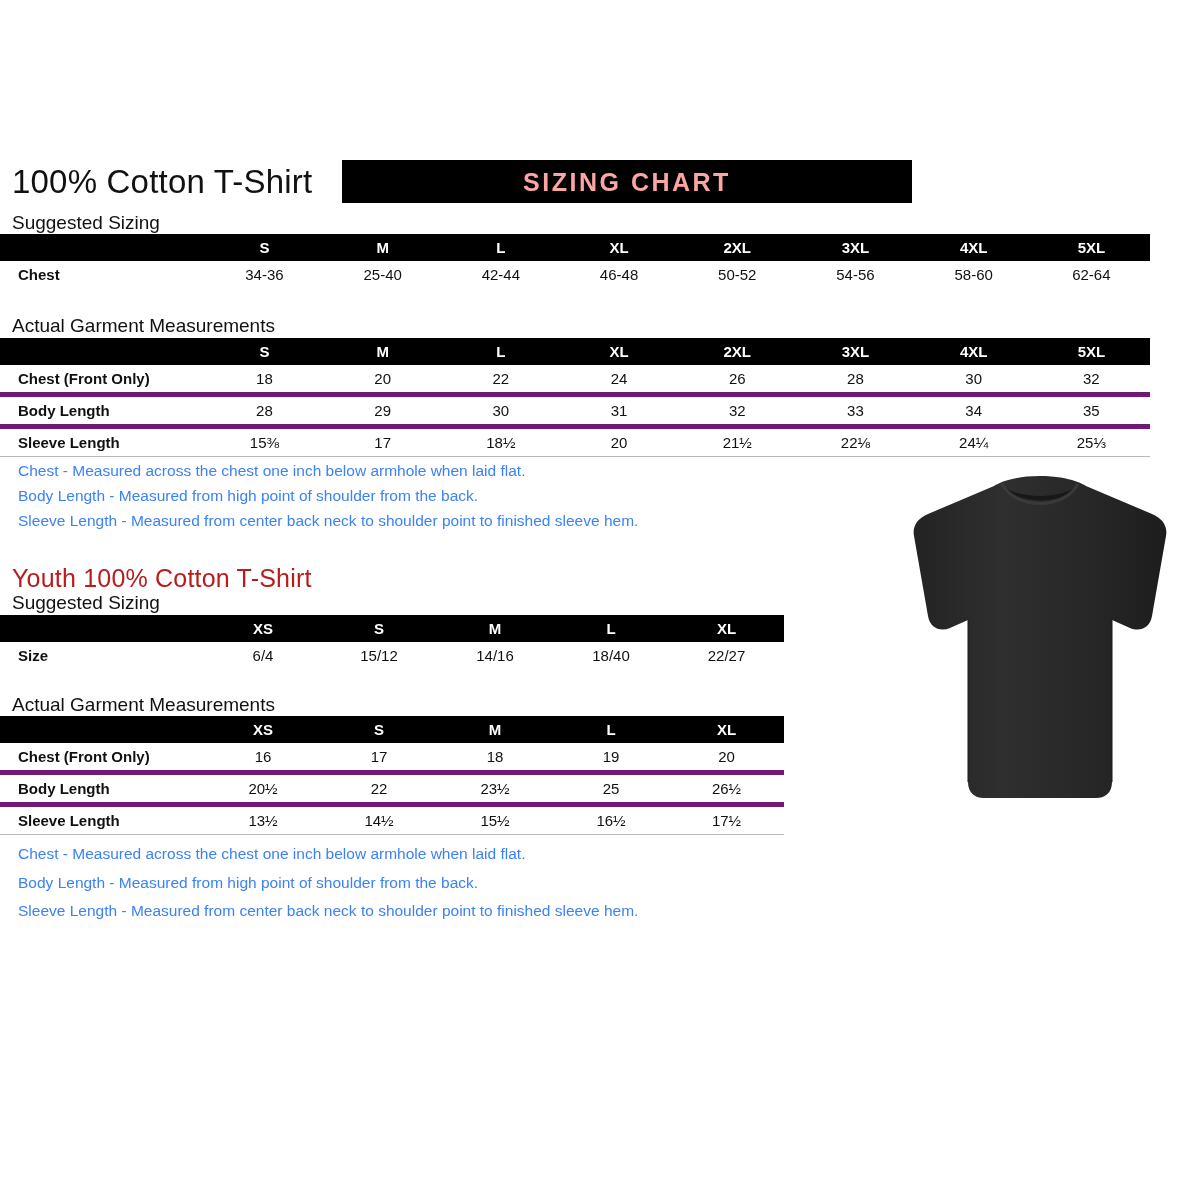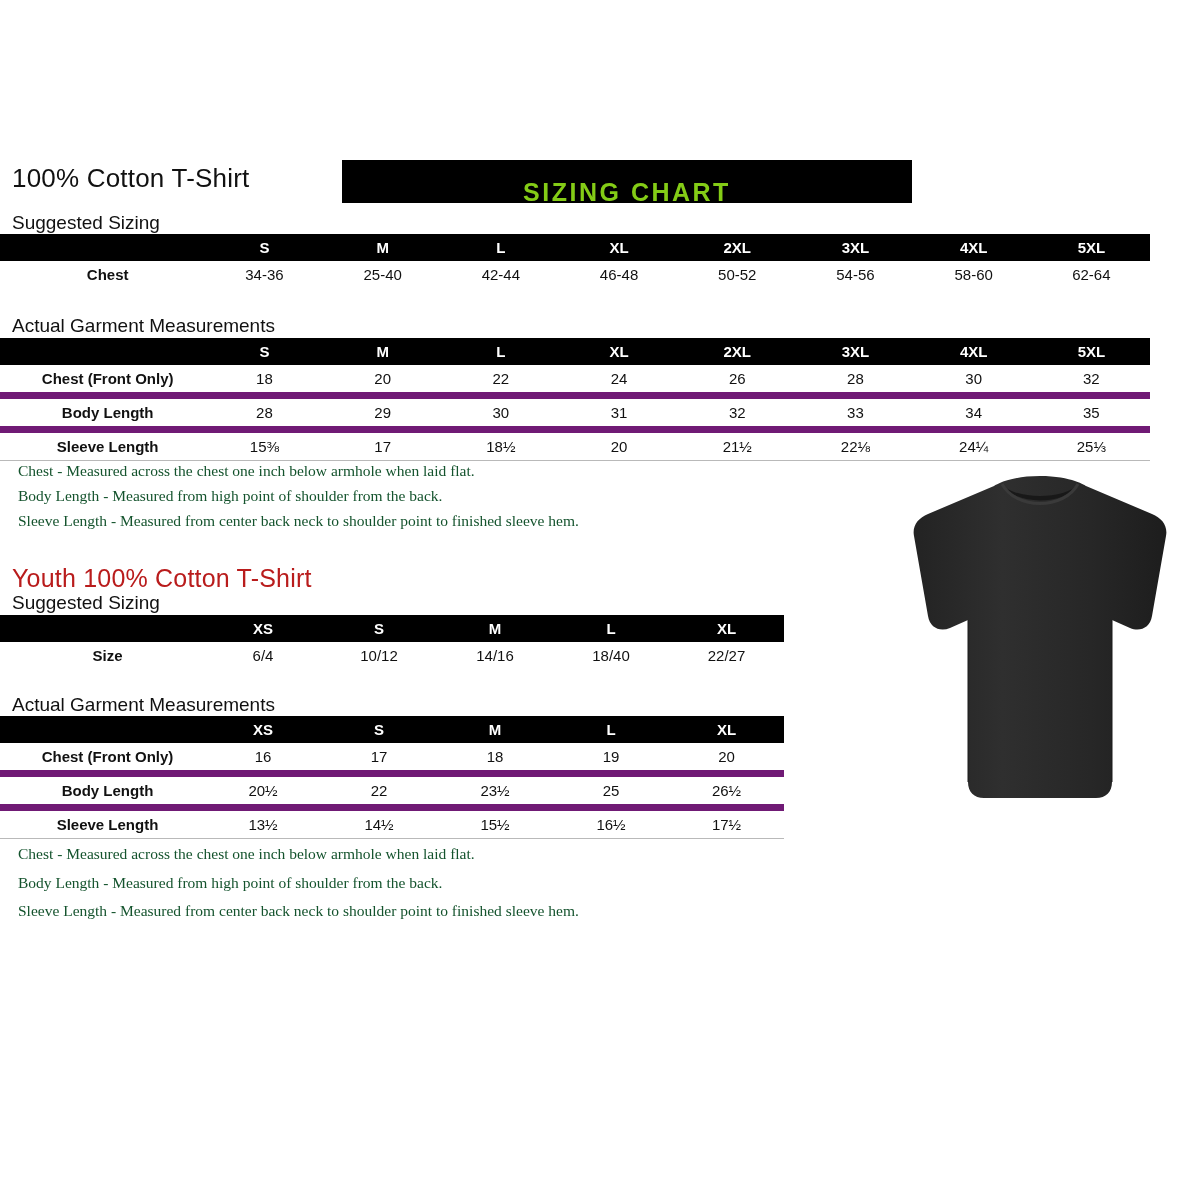--- a/index.html
+++ b/index.html
@@ -34,7 +34,7 @@
     position: absolute;
     left: 0;
     top: 3px;
-    font-size: 26px;
+    font-size: 33px;
     font-weight: 400;
     letter-spacing: 0.2px;
     color: #111;

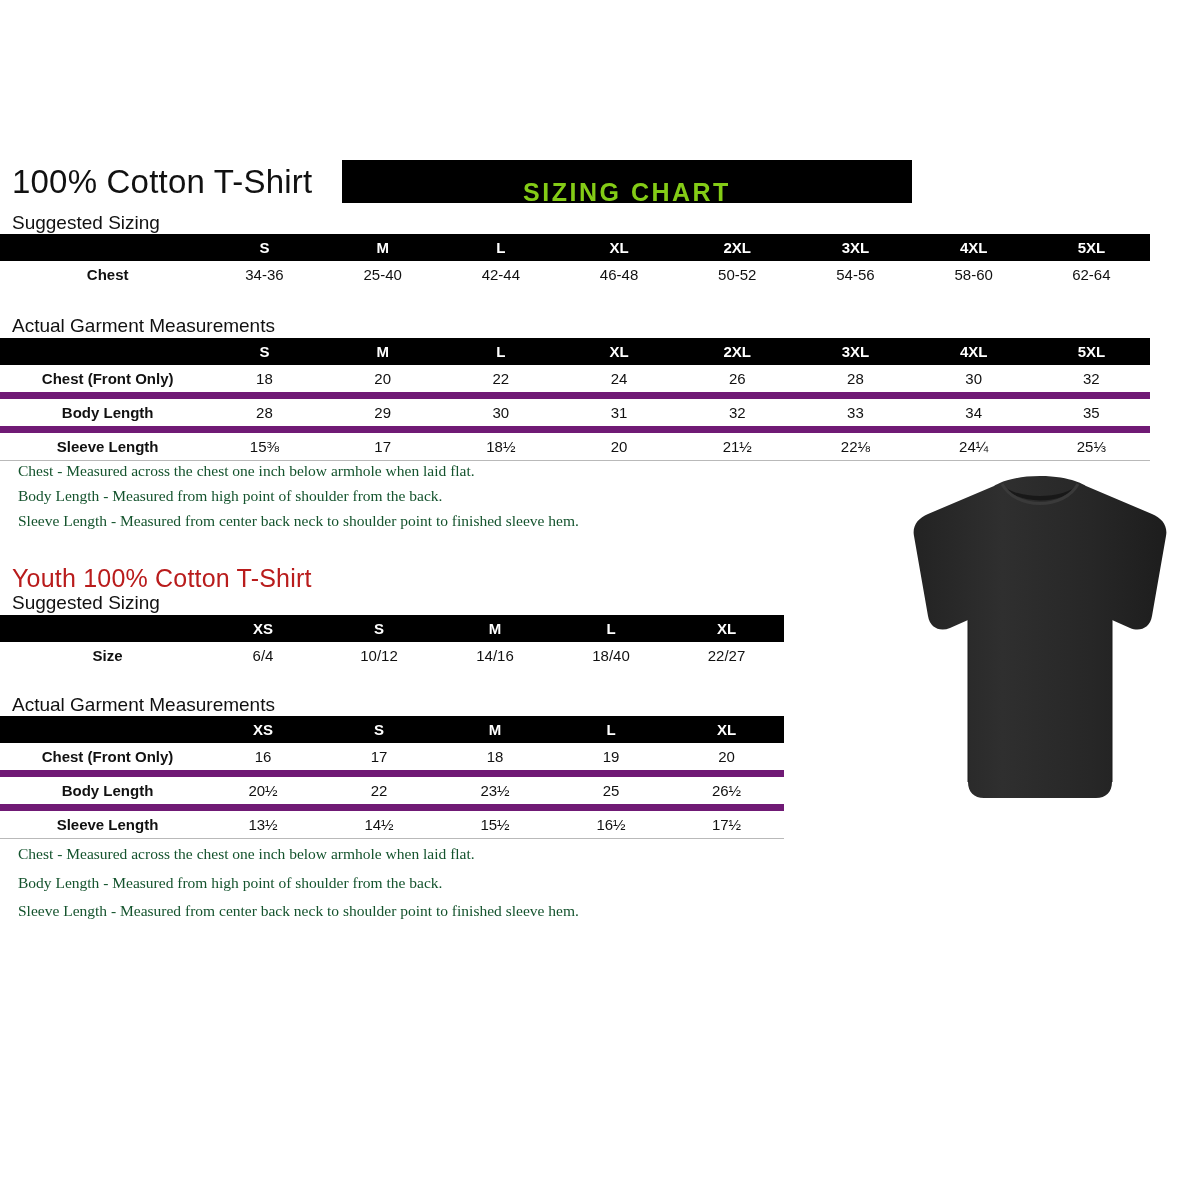--- a/index.html
+++ b/index.html
@@ -54,11 +54,10 @@
     right: 0;
     top: 8px;
     text-align: center;
-    color: #84cc16;
+    color: #fca5a5;
     font-size: 25px;
     font-weight: bold;
     letter-spacing: 2.5px;
-    margin-top: 10px;
   }
 
   

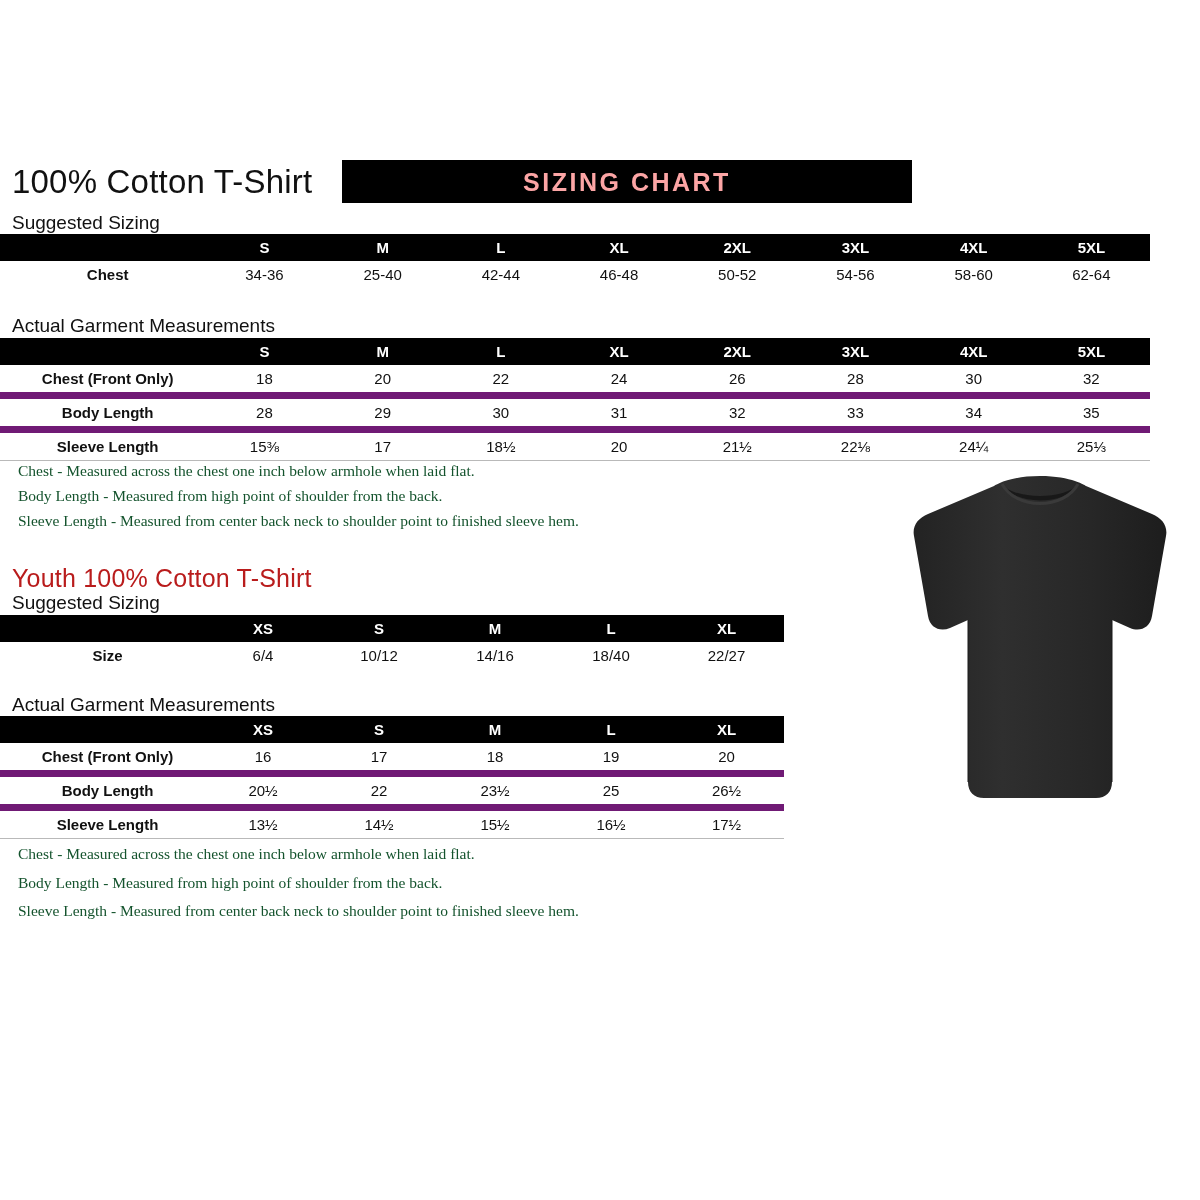--- a/index.html
+++ b/index.html
@@ -97,8 +97,8 @@
     padding-left: 6px;
   }
   .tbl td.rowhead {
-    text-align: center;
-    padding-left: 10px;
+    text-align: left;
+    padding-left: 18px;
     font-weight: bold;
     font-size: 15px;
     color: #111;

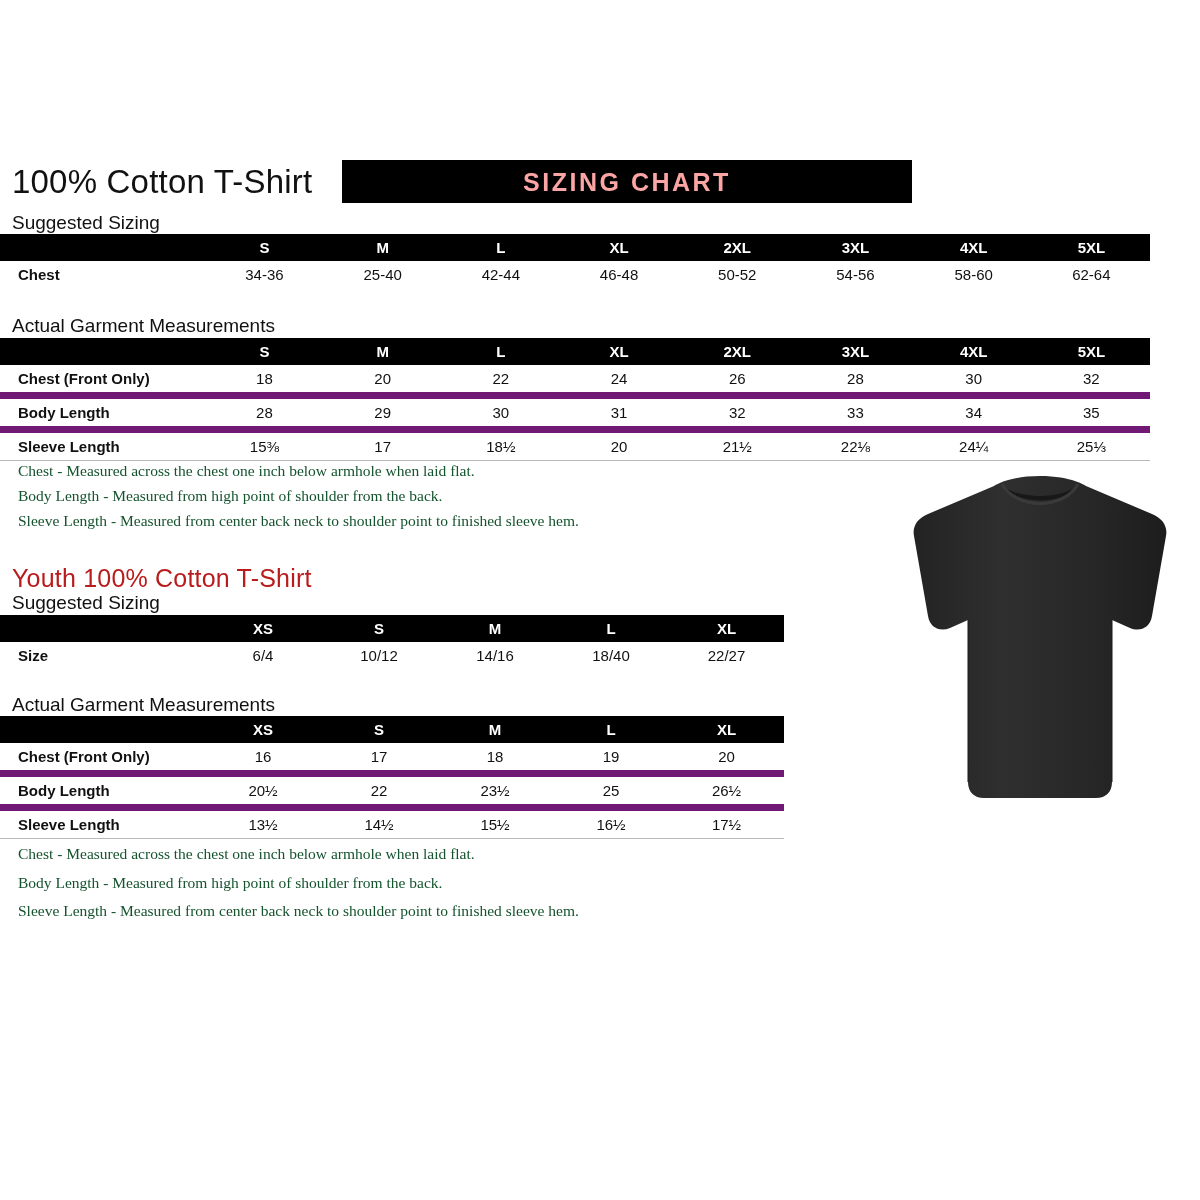--- a/index.html
+++ b/index.html
@@ -107,7 +107,7 @@
     color: #111;
   }
   .ruled tbody tr {
-    border-bottom: 7px solid #701a75;
+    border-bottom: 5px solid #701a75;
   }
   .ruled tbody tr:last-child {
     border-bottom: 1px solid #b9b9b9;

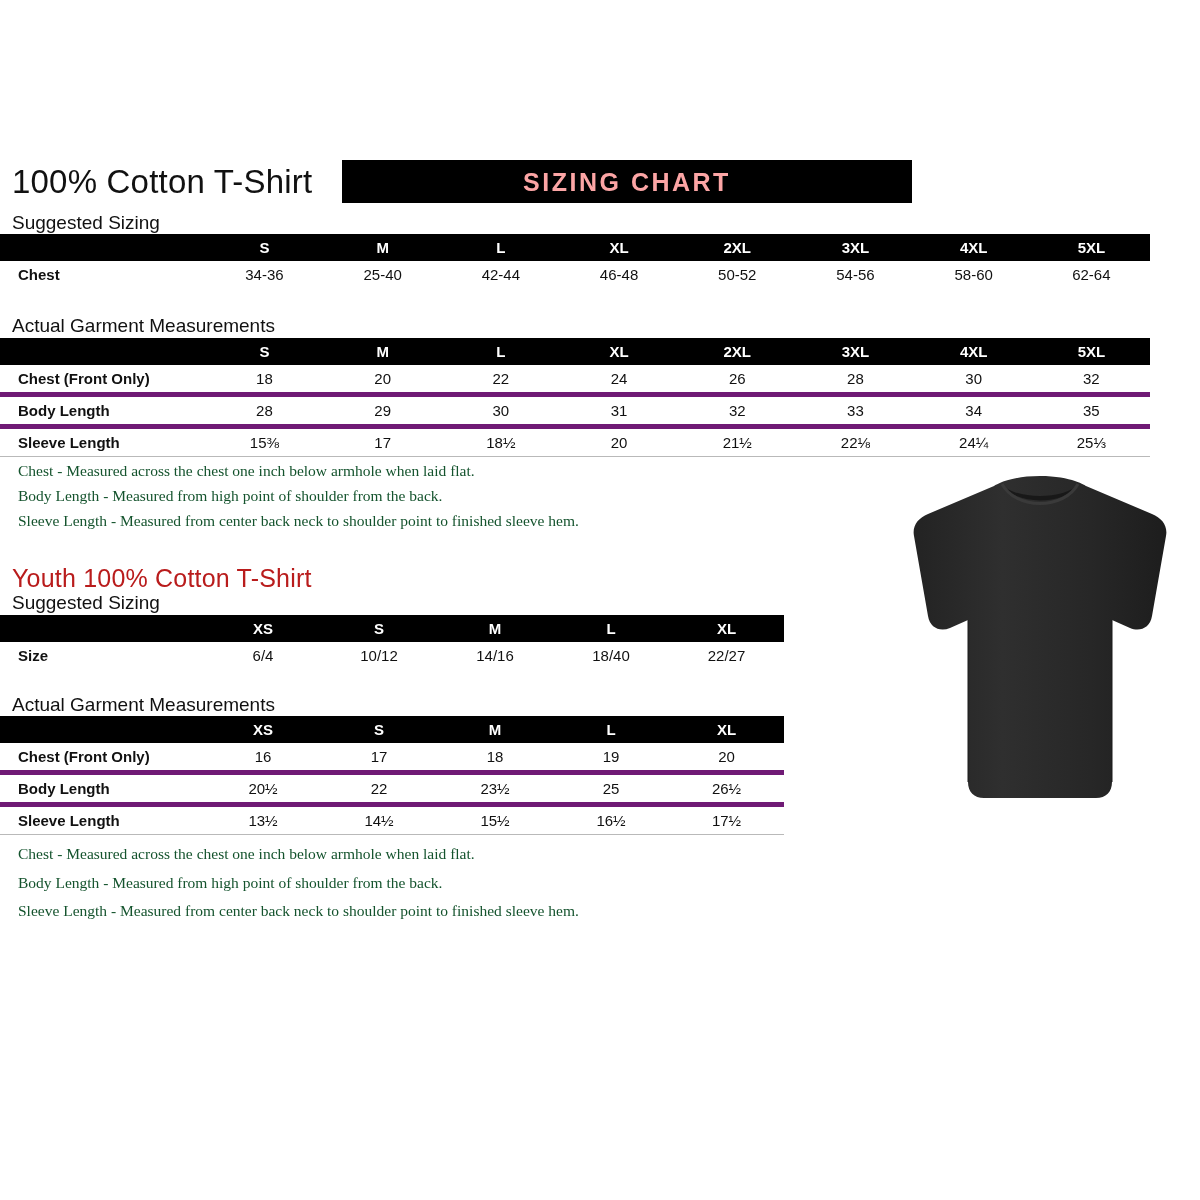--- a/index.html
+++ b/index.html
@@ -120,9 +120,8 @@
   .note {
     position: absolute;
     font-size: 15.5px;
-    color: #14532d;
+    color: #3b82f6;
     white-space: nowrap;
-    font-family: Liberation Serif, serif;
   }
 
   

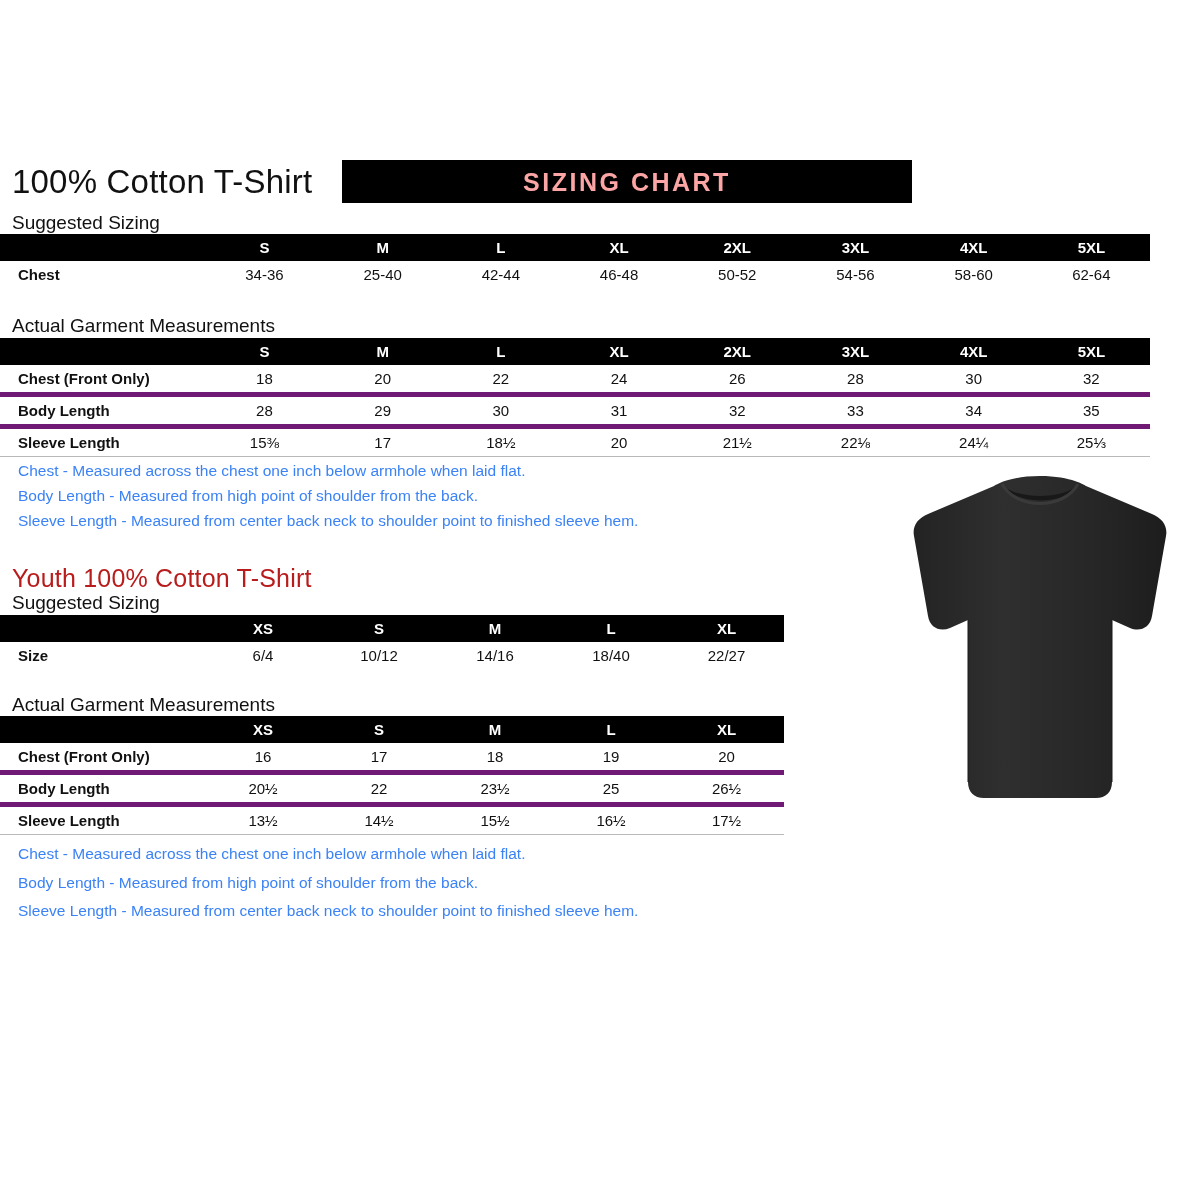--- a/index.html
+++ b/index.html
@@ -294,7 +294,7 @@
       <tr>
         <td class="rowhead">Size</td>
         <td>6/4</td>
-        <td>10/12</td>
+        <td>15/12</td>
         <td>14/16</td>
         <td>18/40</td>
         <td>22/27</td>

